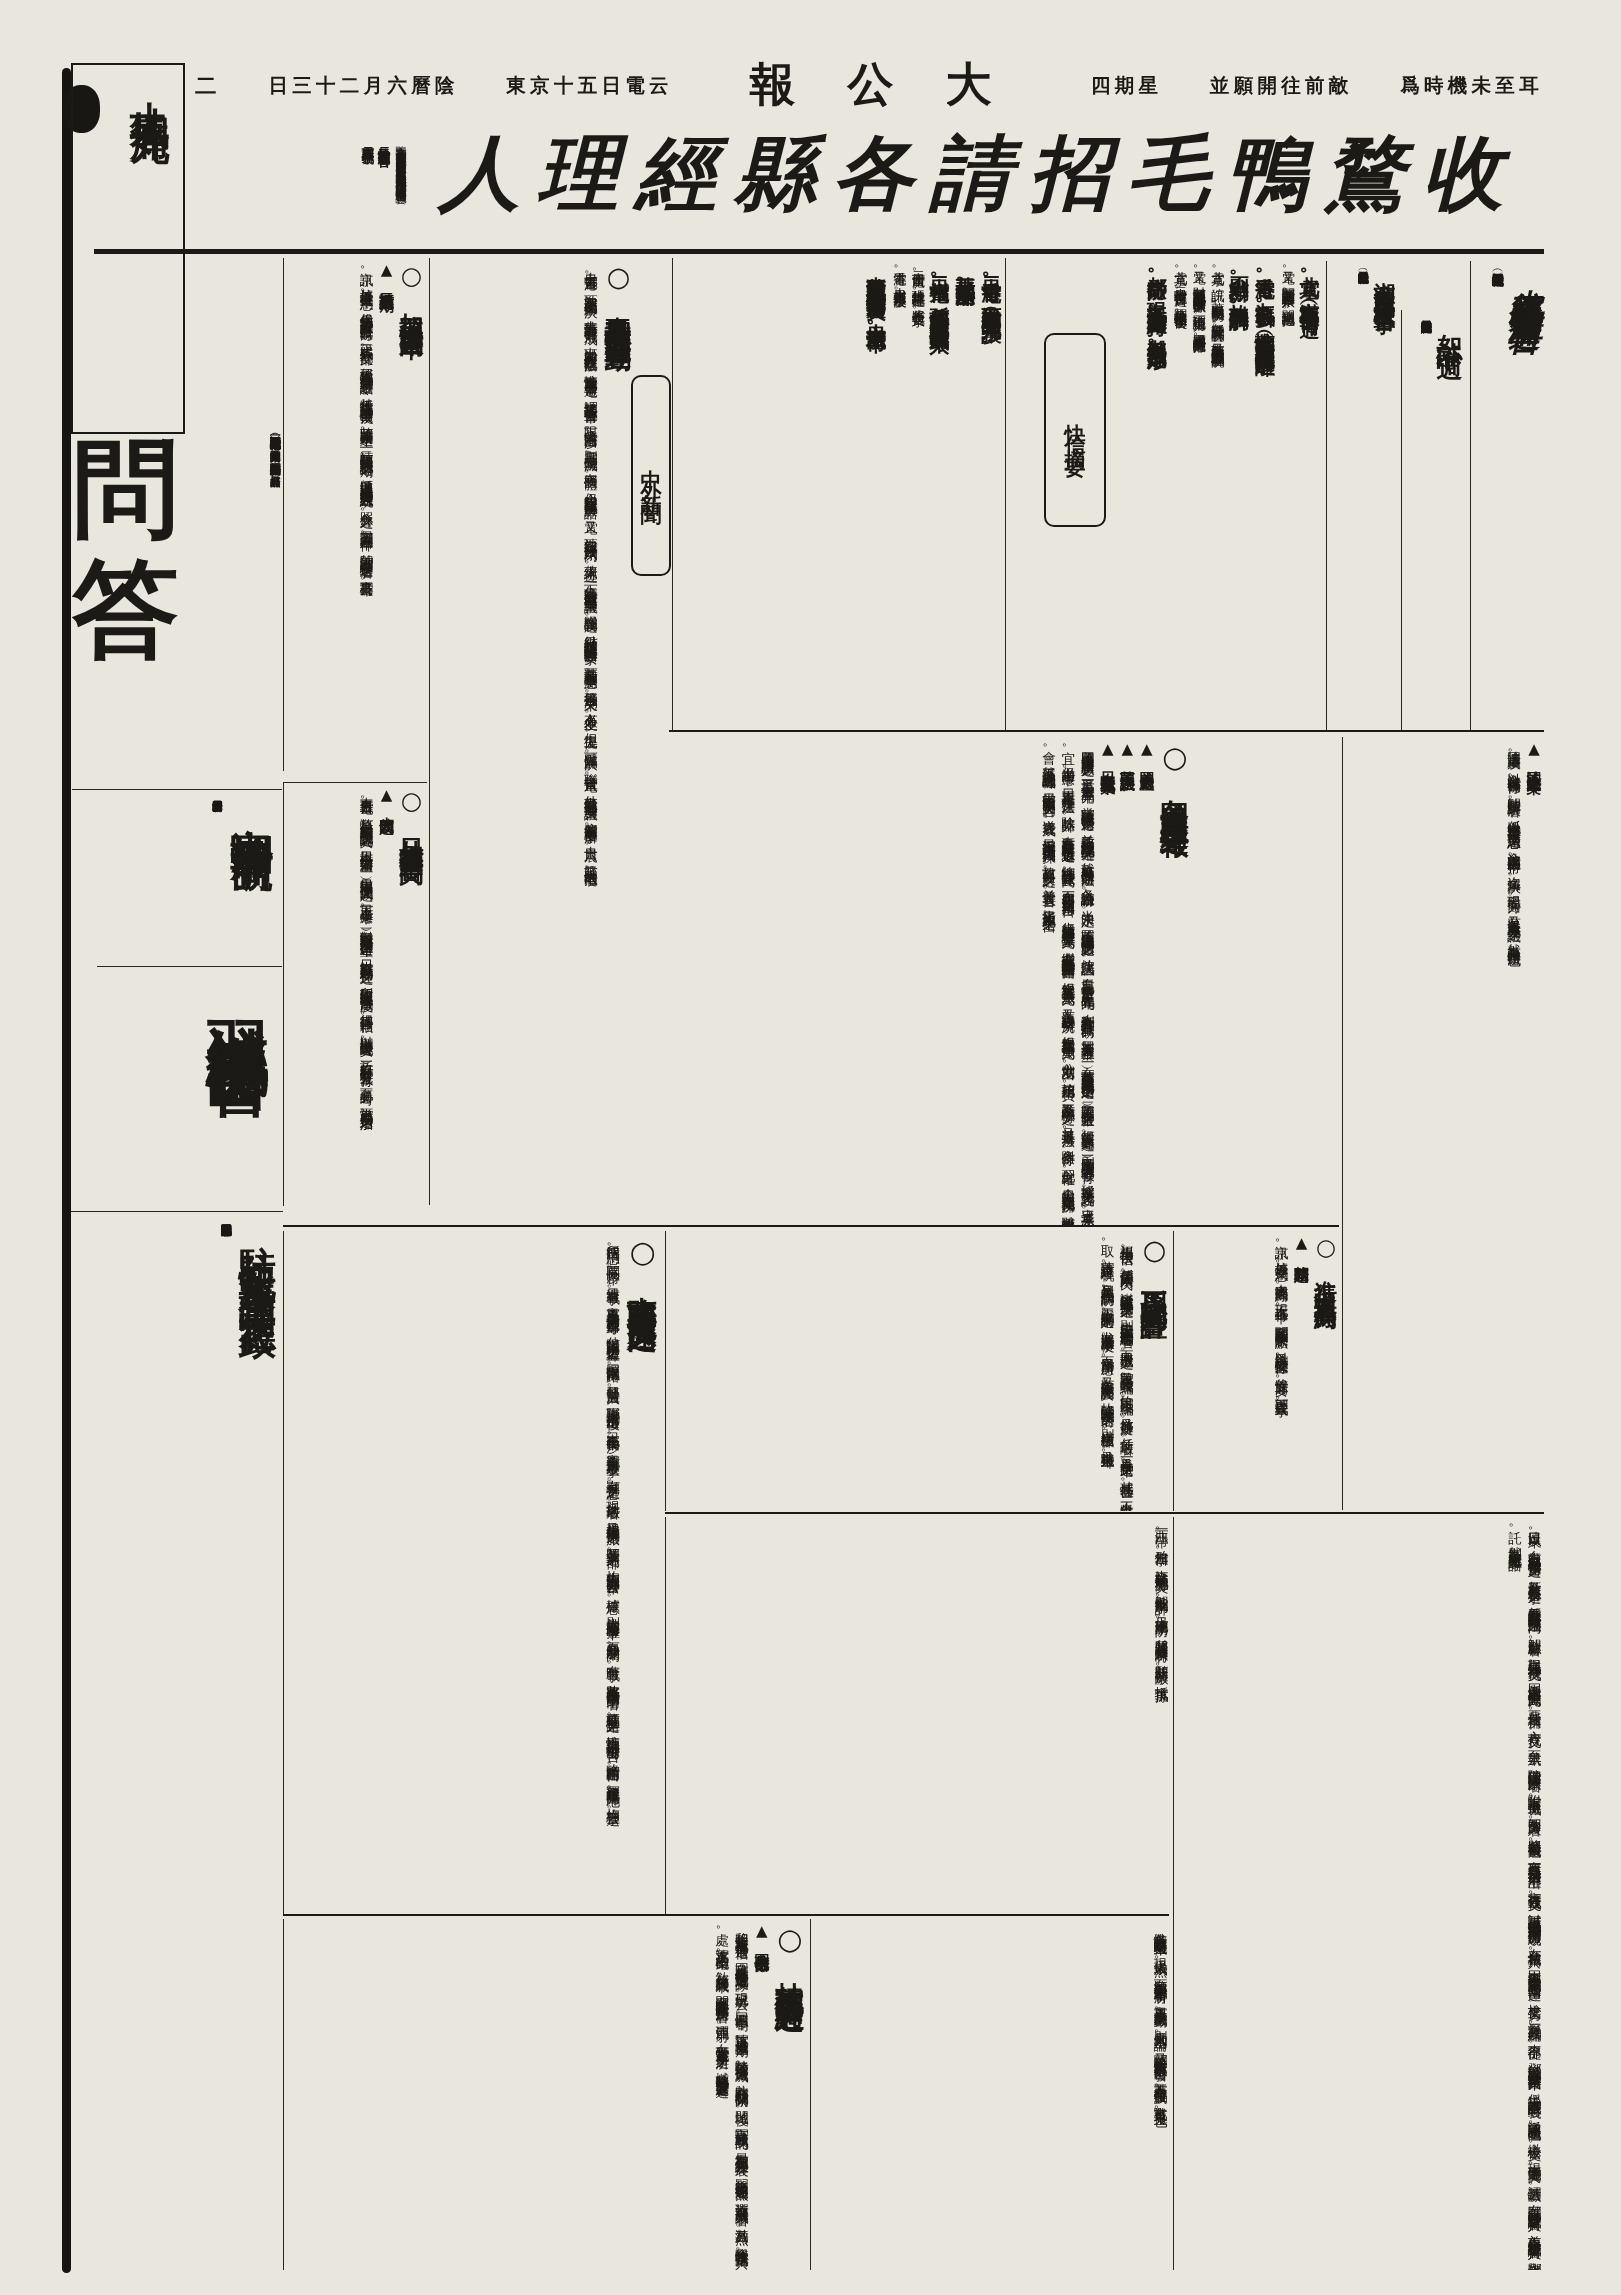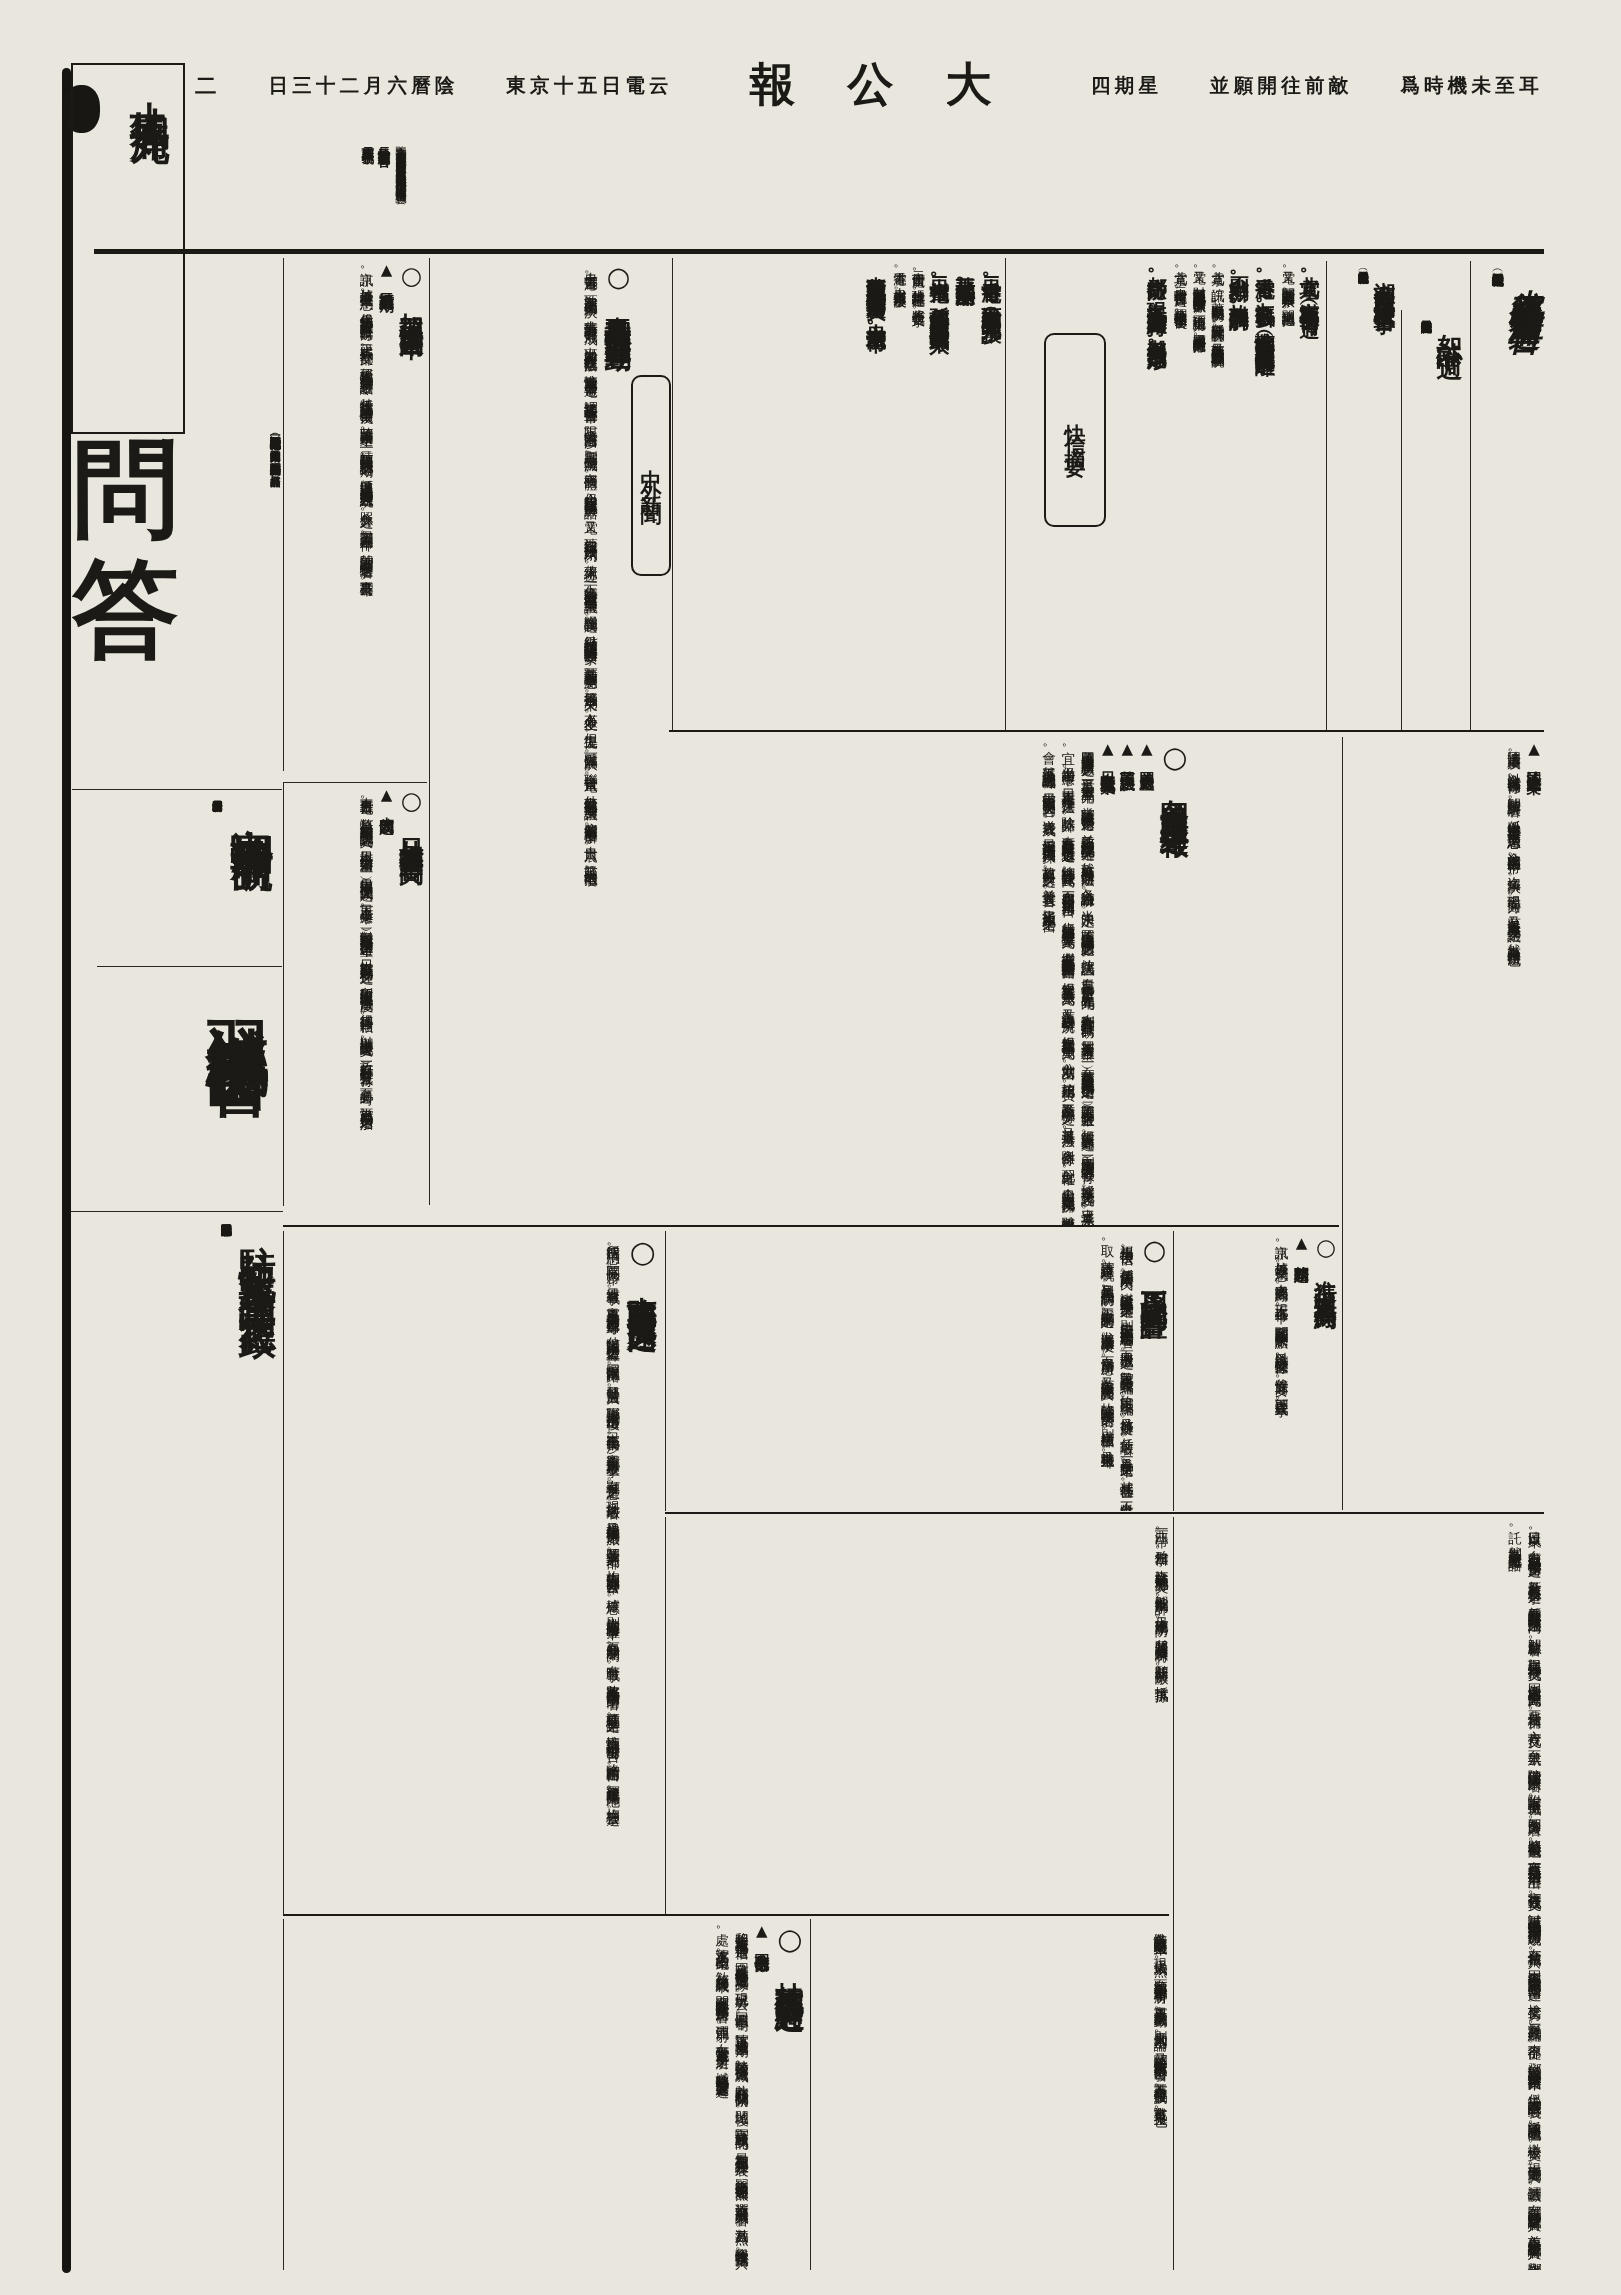--- a/index.html
+++ b/index.html
@@ -69,6 +69,7 @@
     <span class="mh">爲時機未至耳</span>
   </header>
 
+  <div class="banner-headline callig">人理經縣各請招毛鴨鶩收</div>
   <div class="banner-body v">
     <span>鴨之爲物有無本多存數亦夥向之棄而不收者時有所聞不知收集起來於社會生計出口貿易均不無小補也至如何收法及價值一切請惠臨或通信本公司當竭誠奉告</span>
     <span class="sig">長沙怡長街華新羽絨公司啓</span>

